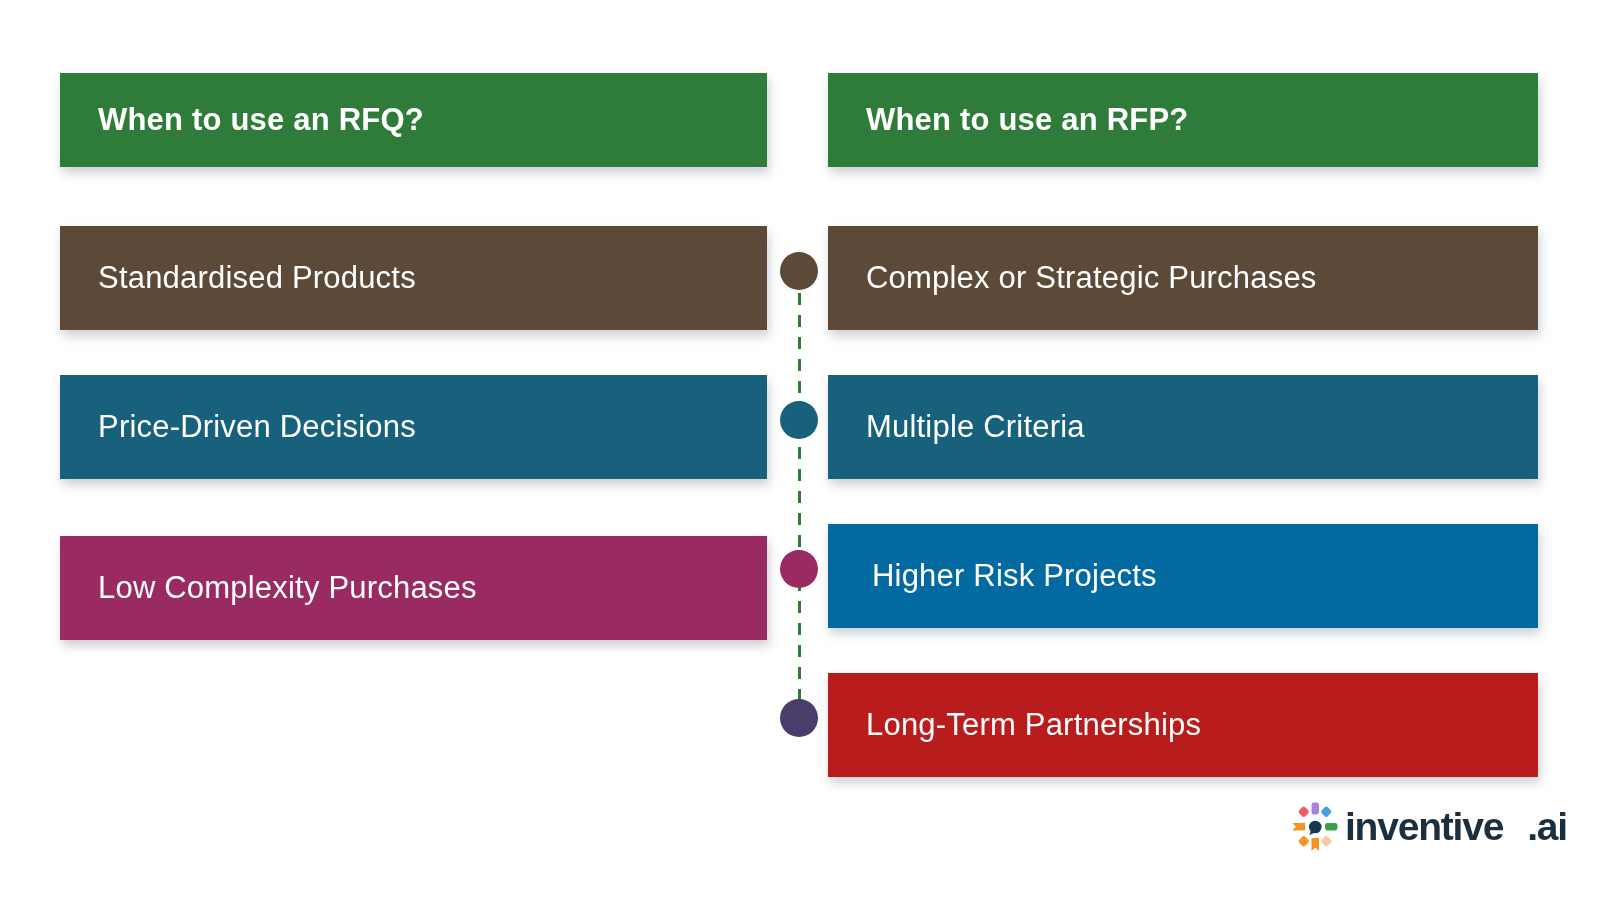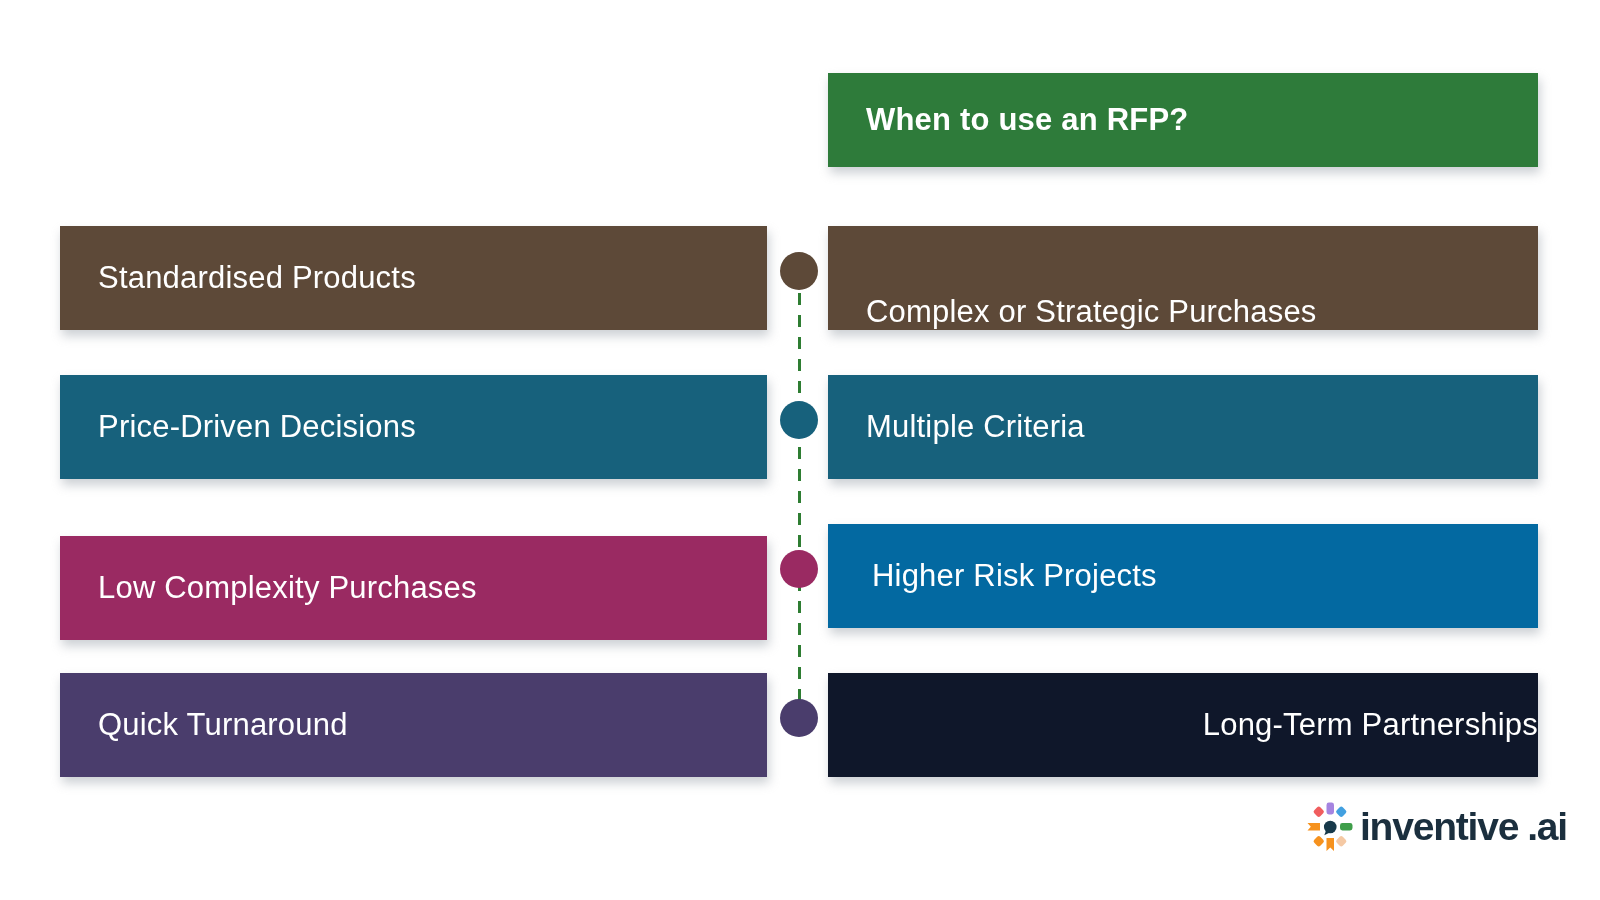--- a/index.html
+++ b/index.html
@@ -83,6 +83,9 @@
 
 <div class="root">
 
+  <div class="bar header col-left hdr" style="background-color: rgb(46, 123, 58);">
+    <span>When to use an RFQ?</span>
+  </div>
   <div class="bar col-left row1" style="background-color: rgb(93, 73, 56);">
     <span>Standardised Products</span>
   </div>

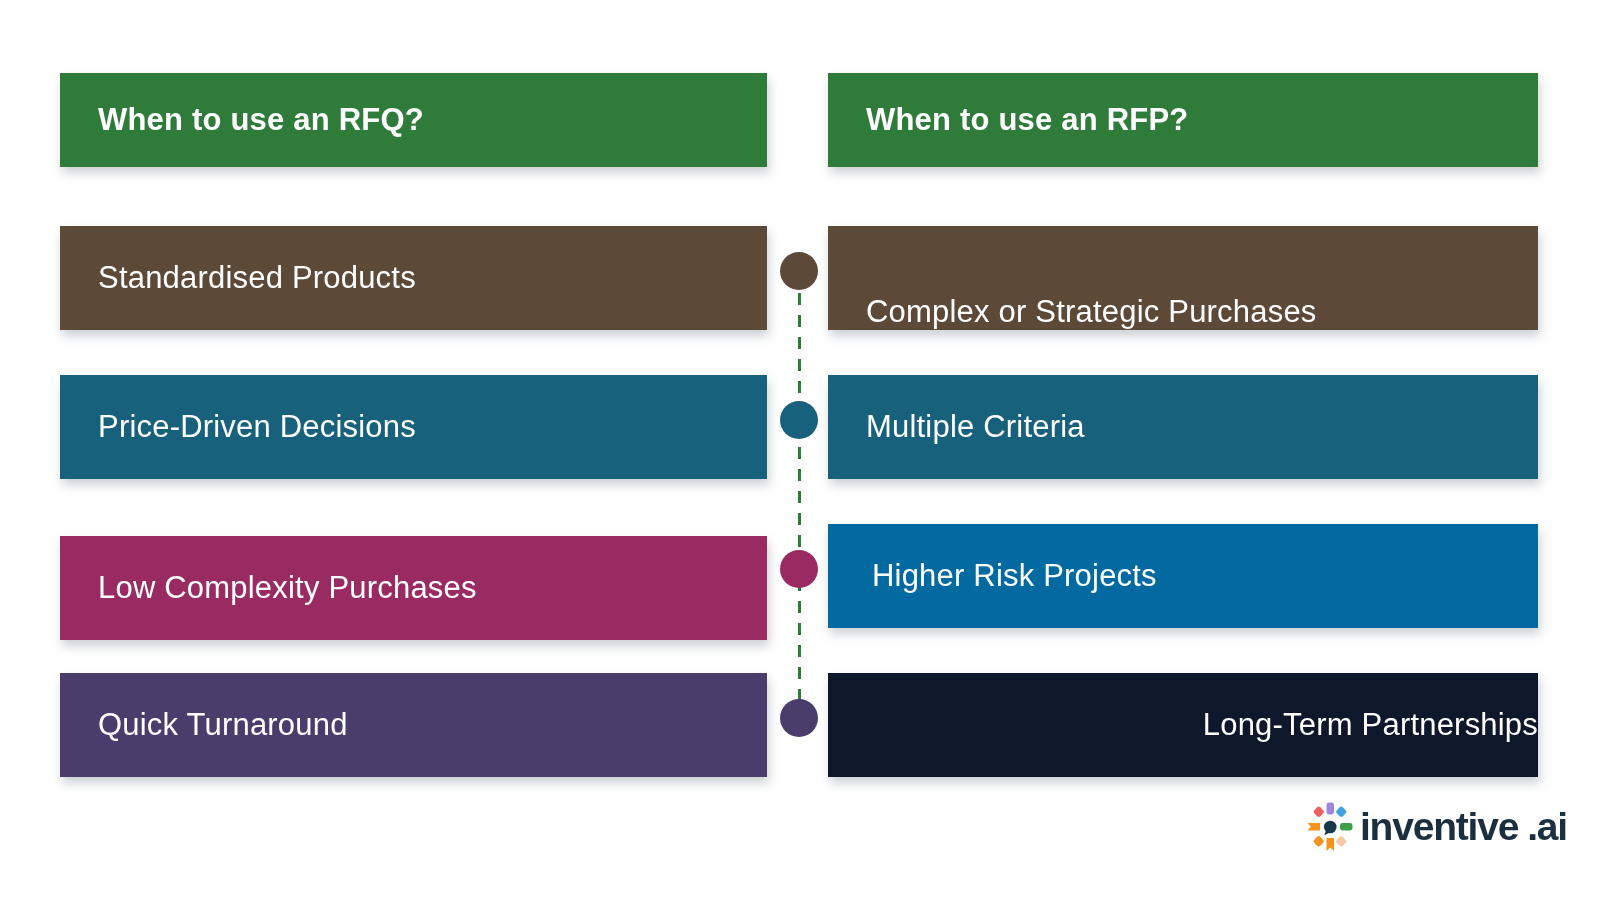--- a/index.html
+++ b/index.html
@@ -102,7 +102,7 @@
   <div class="bar header col-right hdr" style="background-color: rgb(46, 123, 58);">
     <span>When to use an RFP?</span>
   </div>
-  <div class="bar col-right row1" style="background-color: rgb(93, 73, 56); align-items: flex-end;">
+  <div class="bar col-right row1" style="background-color: rgb(93, 73, 56);">
     <span>Complex or Strategic Purchases</span>
   </div>
   <div class="bar col-right row2" style="background-color: rgb(23, 97, 124);">

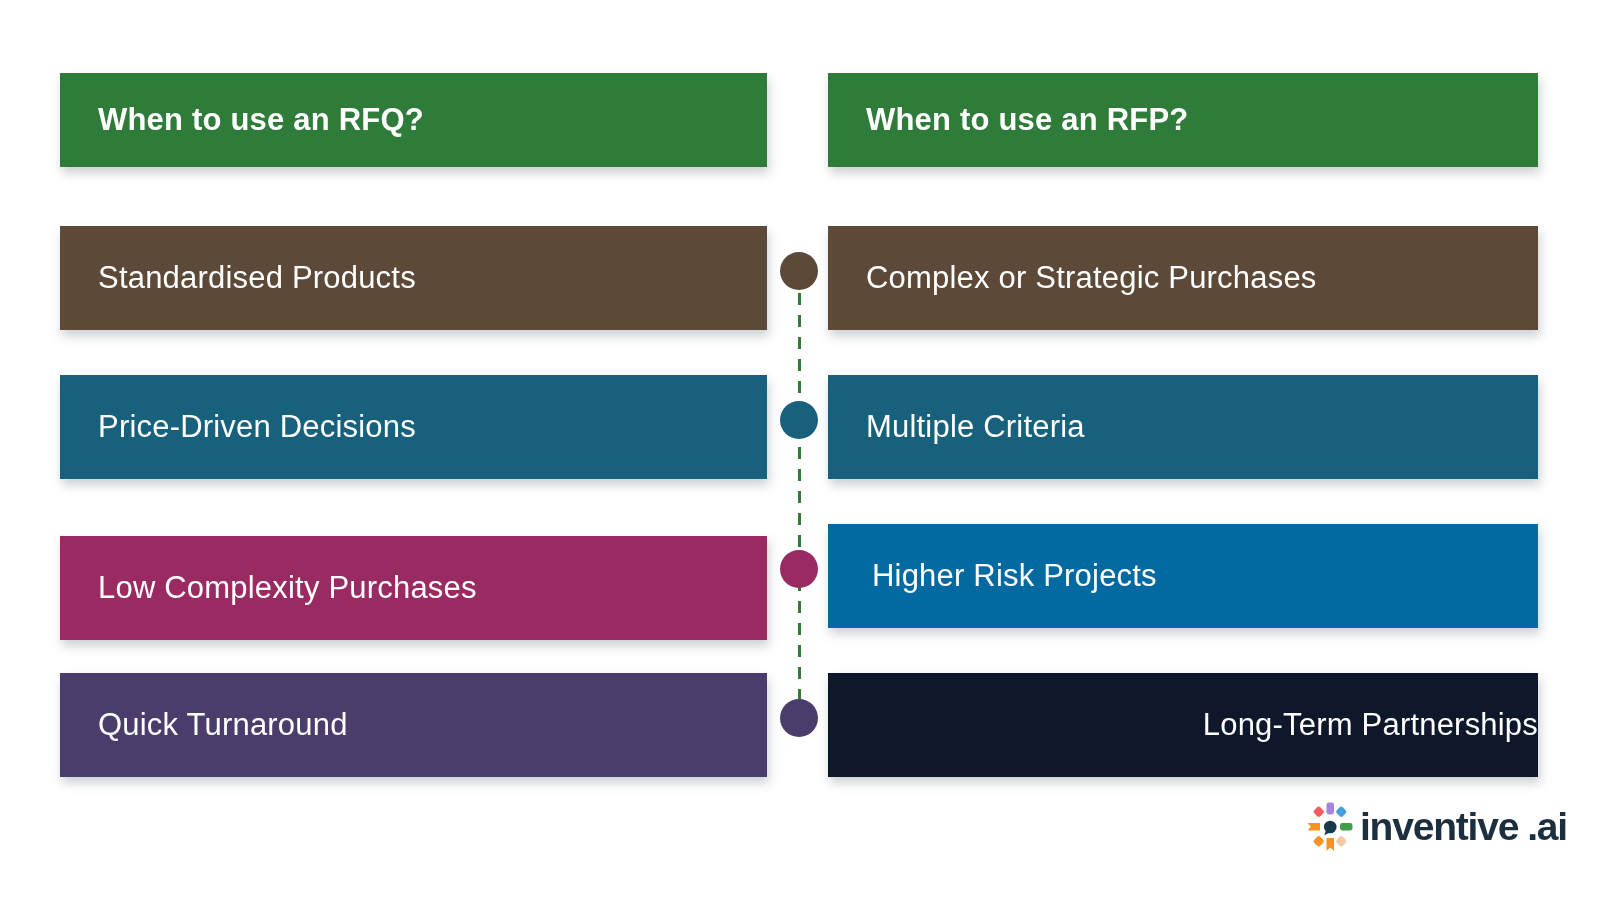--- a/index.html
+++ b/index.html
@@ -95,9 +95,6 @@
   <div class="bar col-left row3" style="background-color: rgb(154, 42, 98); margin-top: 12px;">
     <span>Low Complexity Purchases</span>
   </div>
-  <div class="bar col-left row4" style="background-color: rgb(74, 61, 108);">
-    <span>Quick Turnaround</span>
-  </div>
 
   <div class="bar header col-right hdr" style="background-color: rgb(46, 123, 58);">
     <span>When to use an RFP?</span>

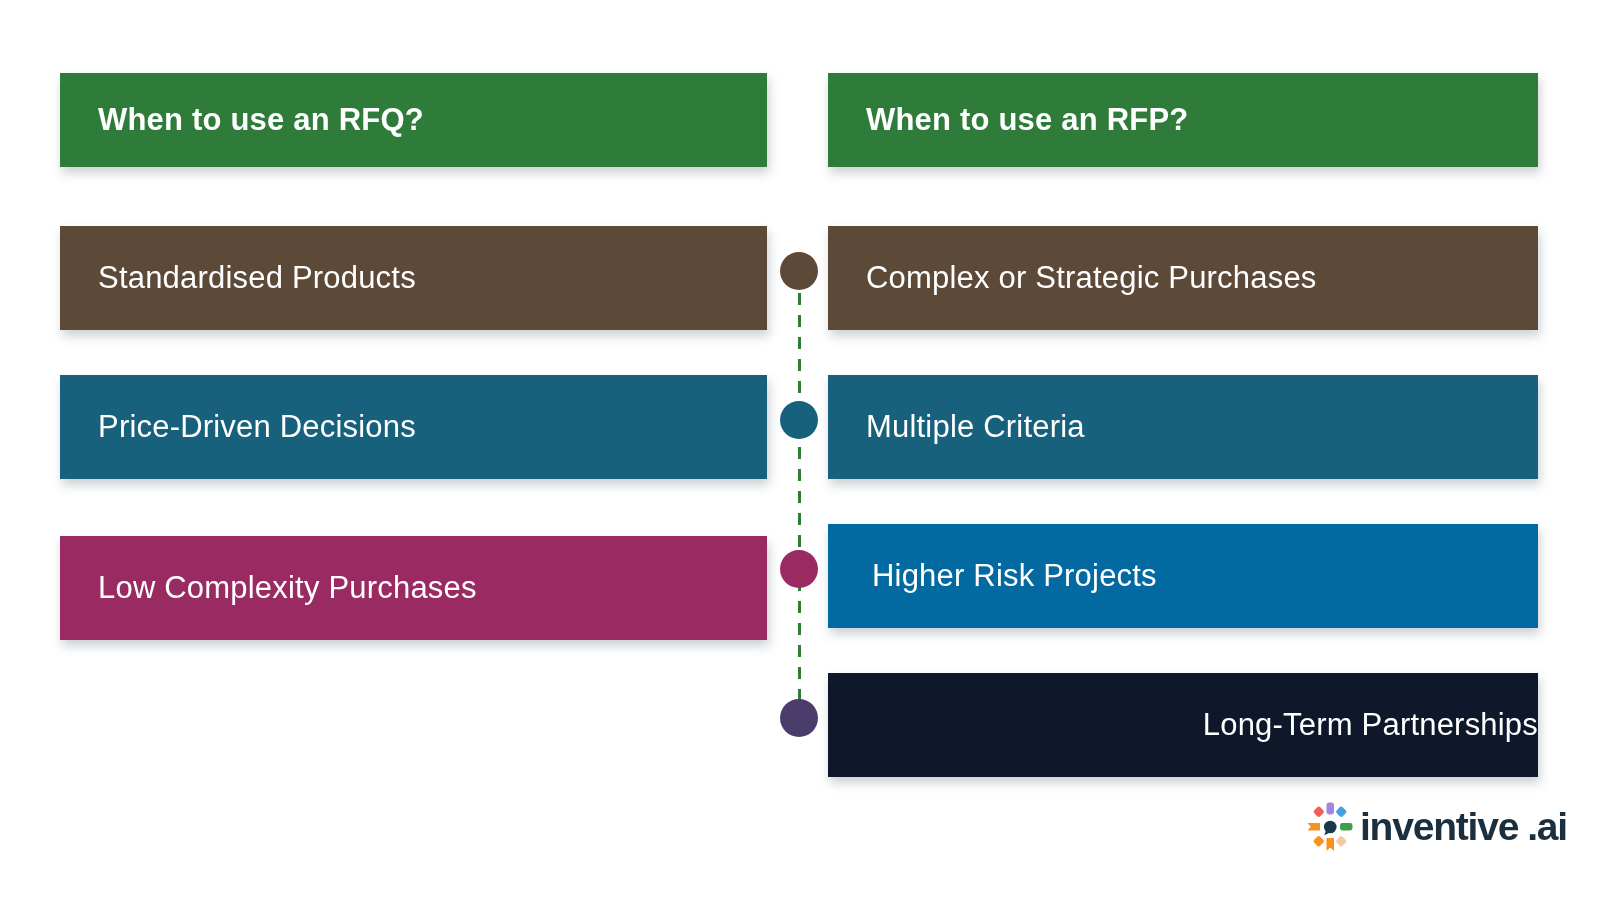--- a/index.html
+++ b/index.html
@@ -108,7 +108,7 @@
   <div class="bar col-right row3" style="background-color: #0369a1; padding-left: 44px;">
     <span>Higher Risk Projects</span>
   </div>
-  <div class="bar col-right row4" style="background-color: #0f172a; justify-content: flex-end;">
+  <div class="bar col-right row4" style="background-color: #b91c1c;">
     <span>Long-Term Partnerships</span>
   </div>
 

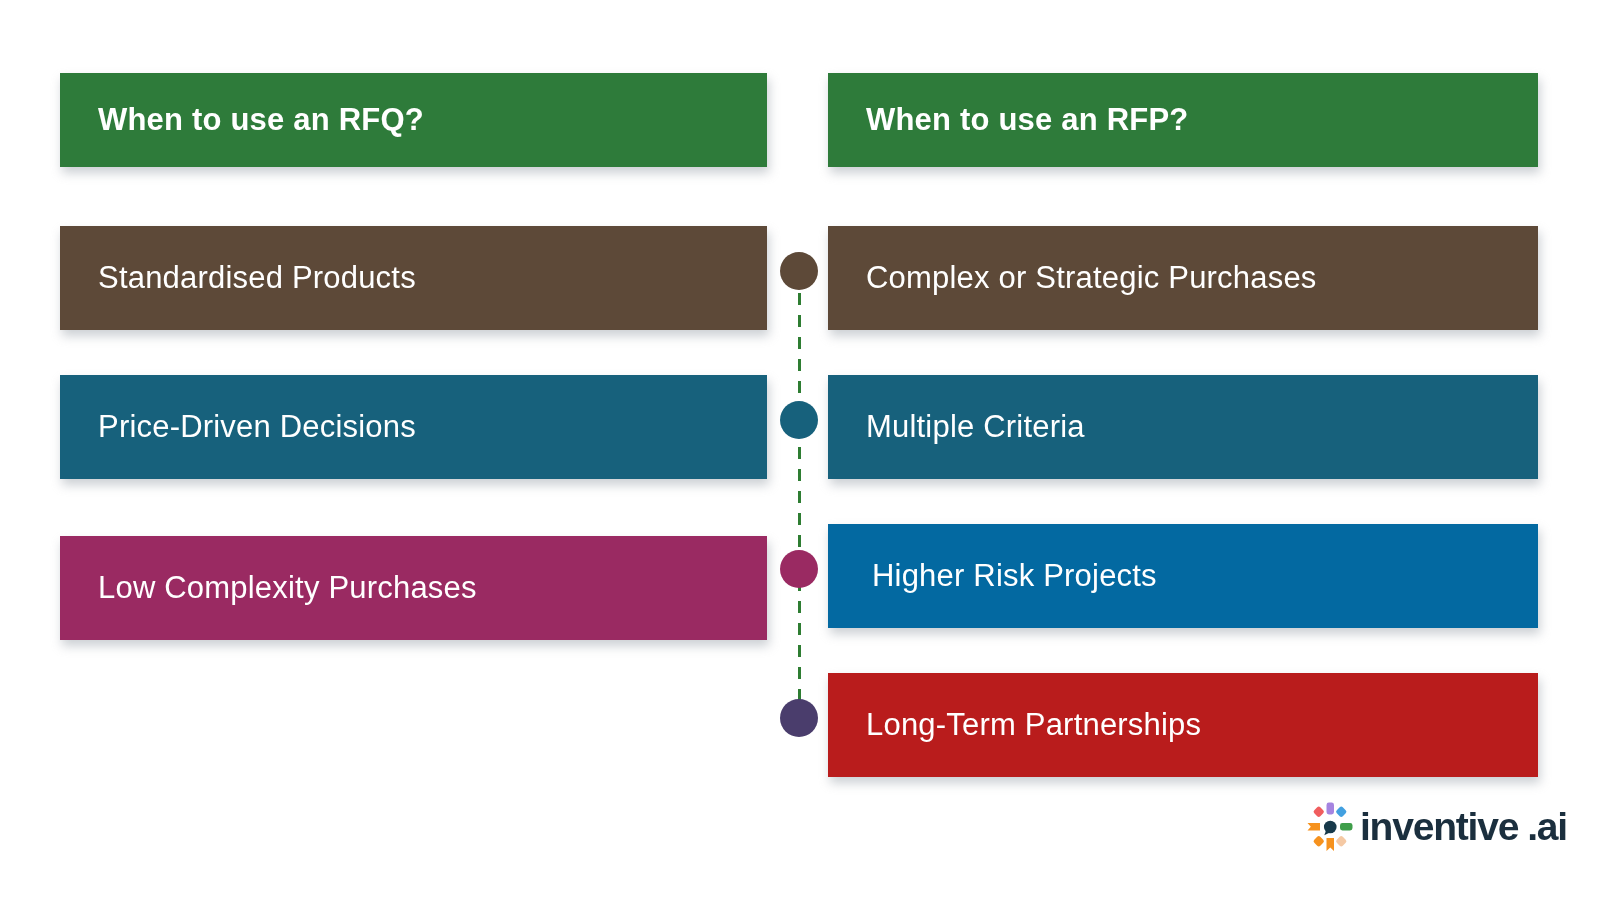--- a/index.html
+++ b/index.html
@@ -76,7 +76,7 @@
     letter-spacing: -1.2px;
     line-height: 1;
   }
-  .logo-suffix { margin-left: 9px; }
+  .logo-suffix { margin-left: 24px; }
 </style>
 </head>
 <body>

